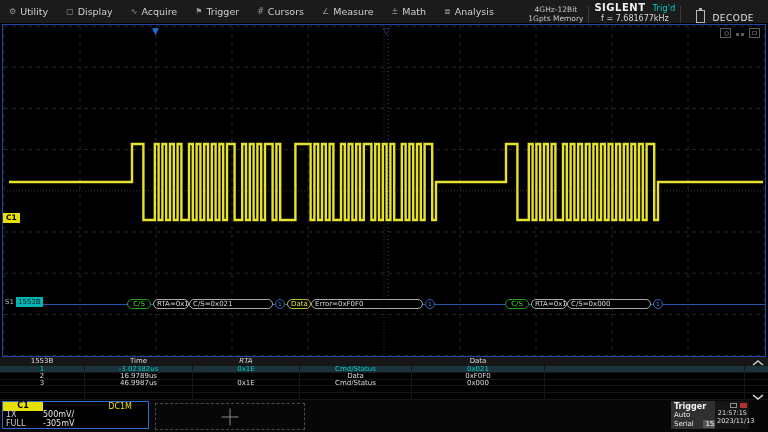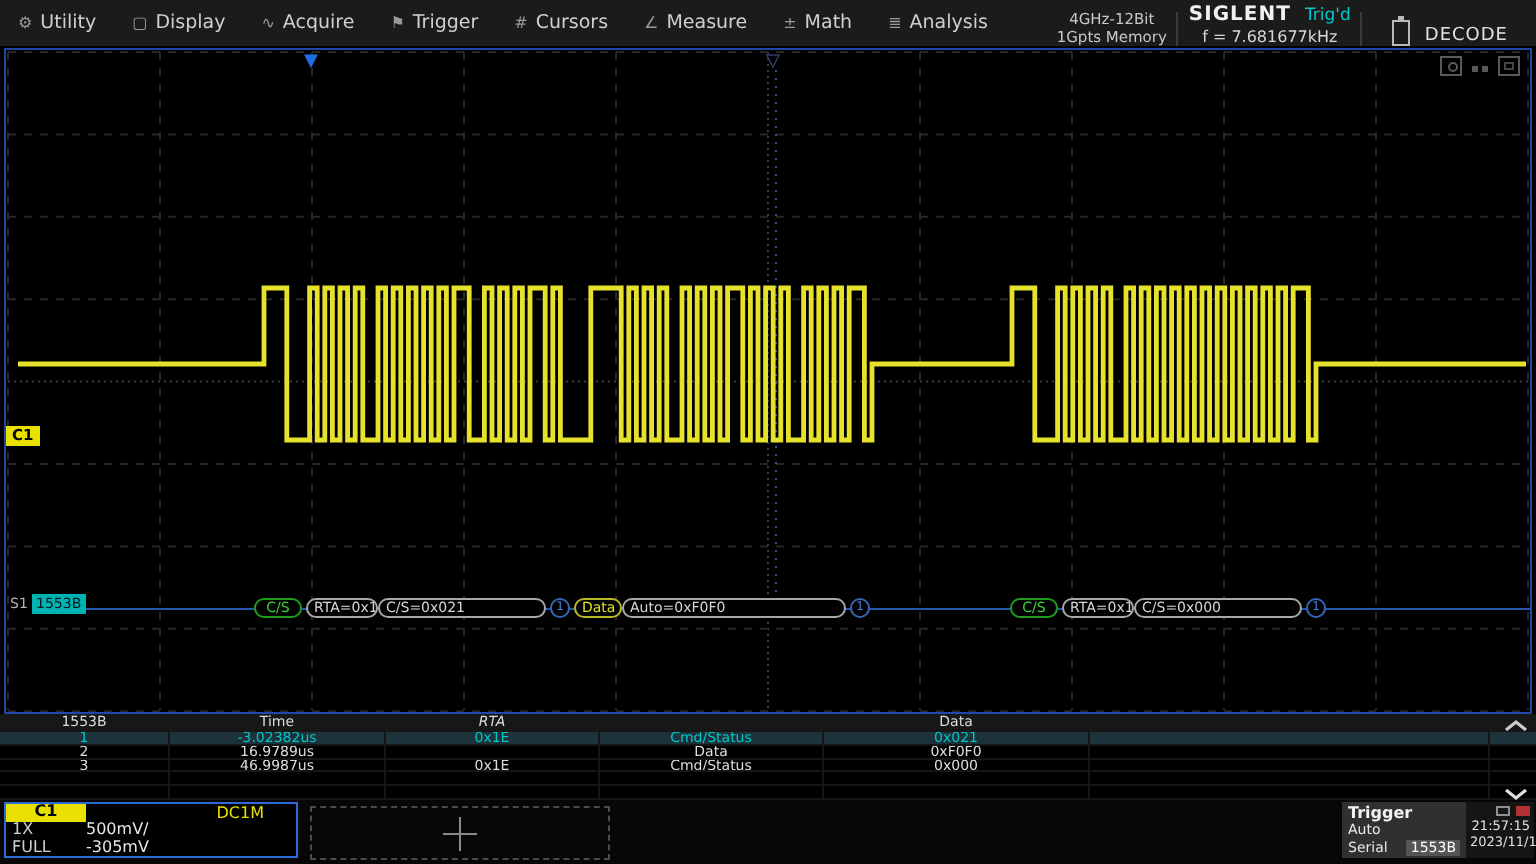--- a/index.html
+++ b/index.html
@@ -186,7 +186,7 @@
         <div class="bubble b-field" style="left: 186px; width: 84px;">C/S=0x021</div>
         <div class="bubble b-parity" style="left: 272px;">1</div>
         <div class="bubble b-sync-data" style="left: 284px; width: 24px;">Data</div>
-        <div class="bubble b-field" style="left: 308px; width: 112px;">Auto=0xF0F0</div>
+        <div class="bubble b-field" style="left: 308px; width: 112px;">Error=0xF0F0</div>
         <div class="bubble b-parity" style="left: 422px;">1</div>
         <div class="bubble b-sync-cs" style="left: 502px; width: 24px;">C/S</div>
         <div class="bubble b-field" style="left: 528px; width: 36px;">RTA=0x1E</div>

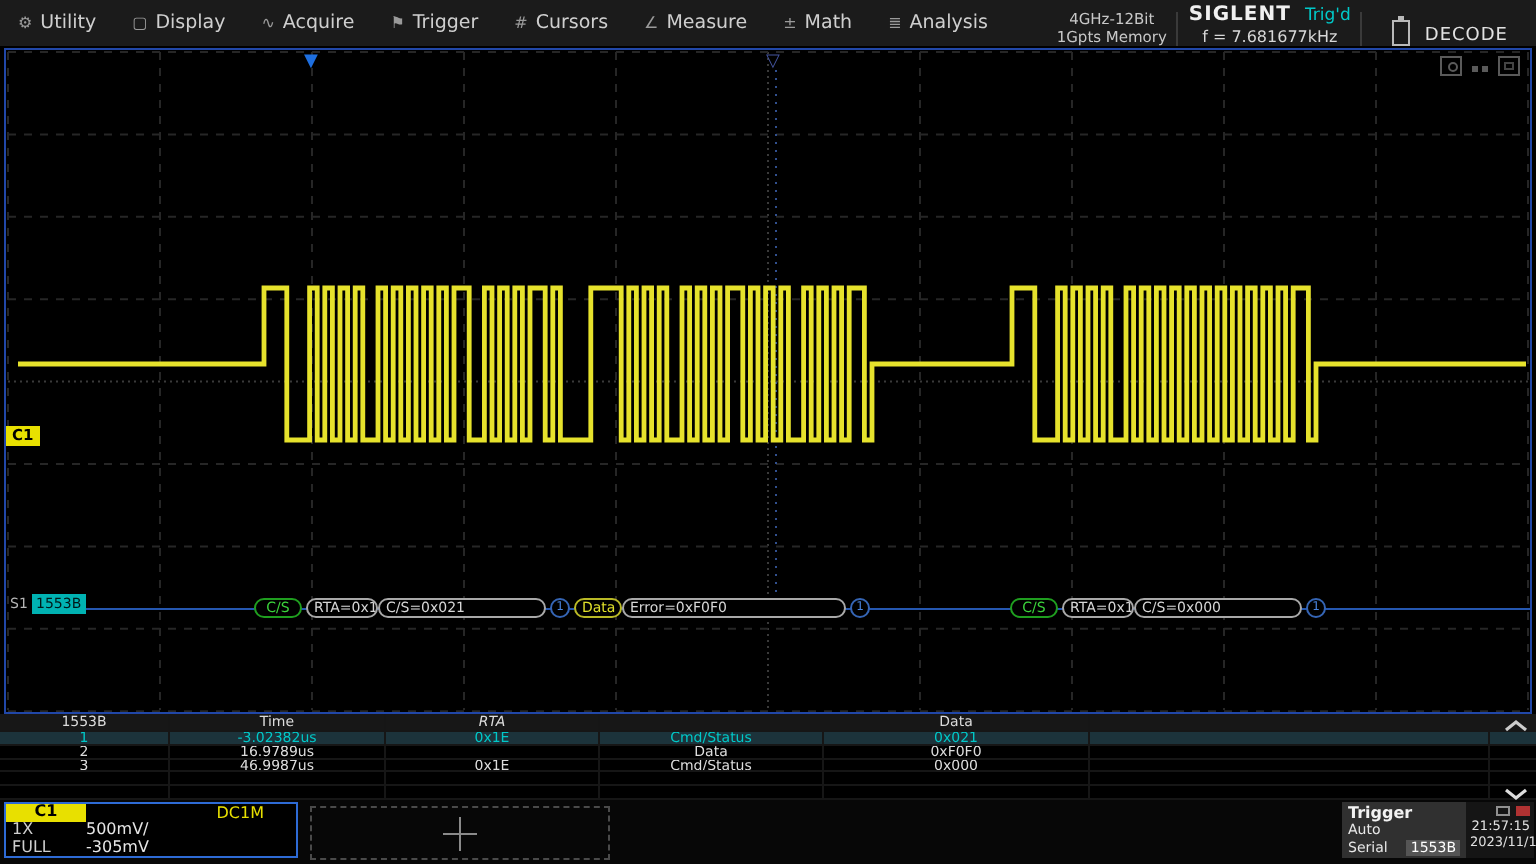--- a/index.html
+++ b/index.html
@@ -79,7 +79,7 @@
   .tbbox{left:598px;width:71px;}
   .trbox{left:671px;width:62px;}
   .buschip{background:#555;padding:0 2px;color:#fff;}
-  .clockbox{position:absolute;right:1px;top:1px;width:34px;height:28px;background:#151515;
+  .clockbox{position:absolute;right:19px;top:1px;width:34px;height:28px;background:#151515;
             font-size:6.5px;text-align:right;padding:1px 2px;box-sizing:border-box;line-height:8px;color:#e0e0e0;}
   .cicons{display:flex;justify-content:flex-end;gap:3px;align-items:center;height:7px;}
   .lan-icon{width:7px;height:5px;border:1px solid #909090;box-sizing:border-box;}

